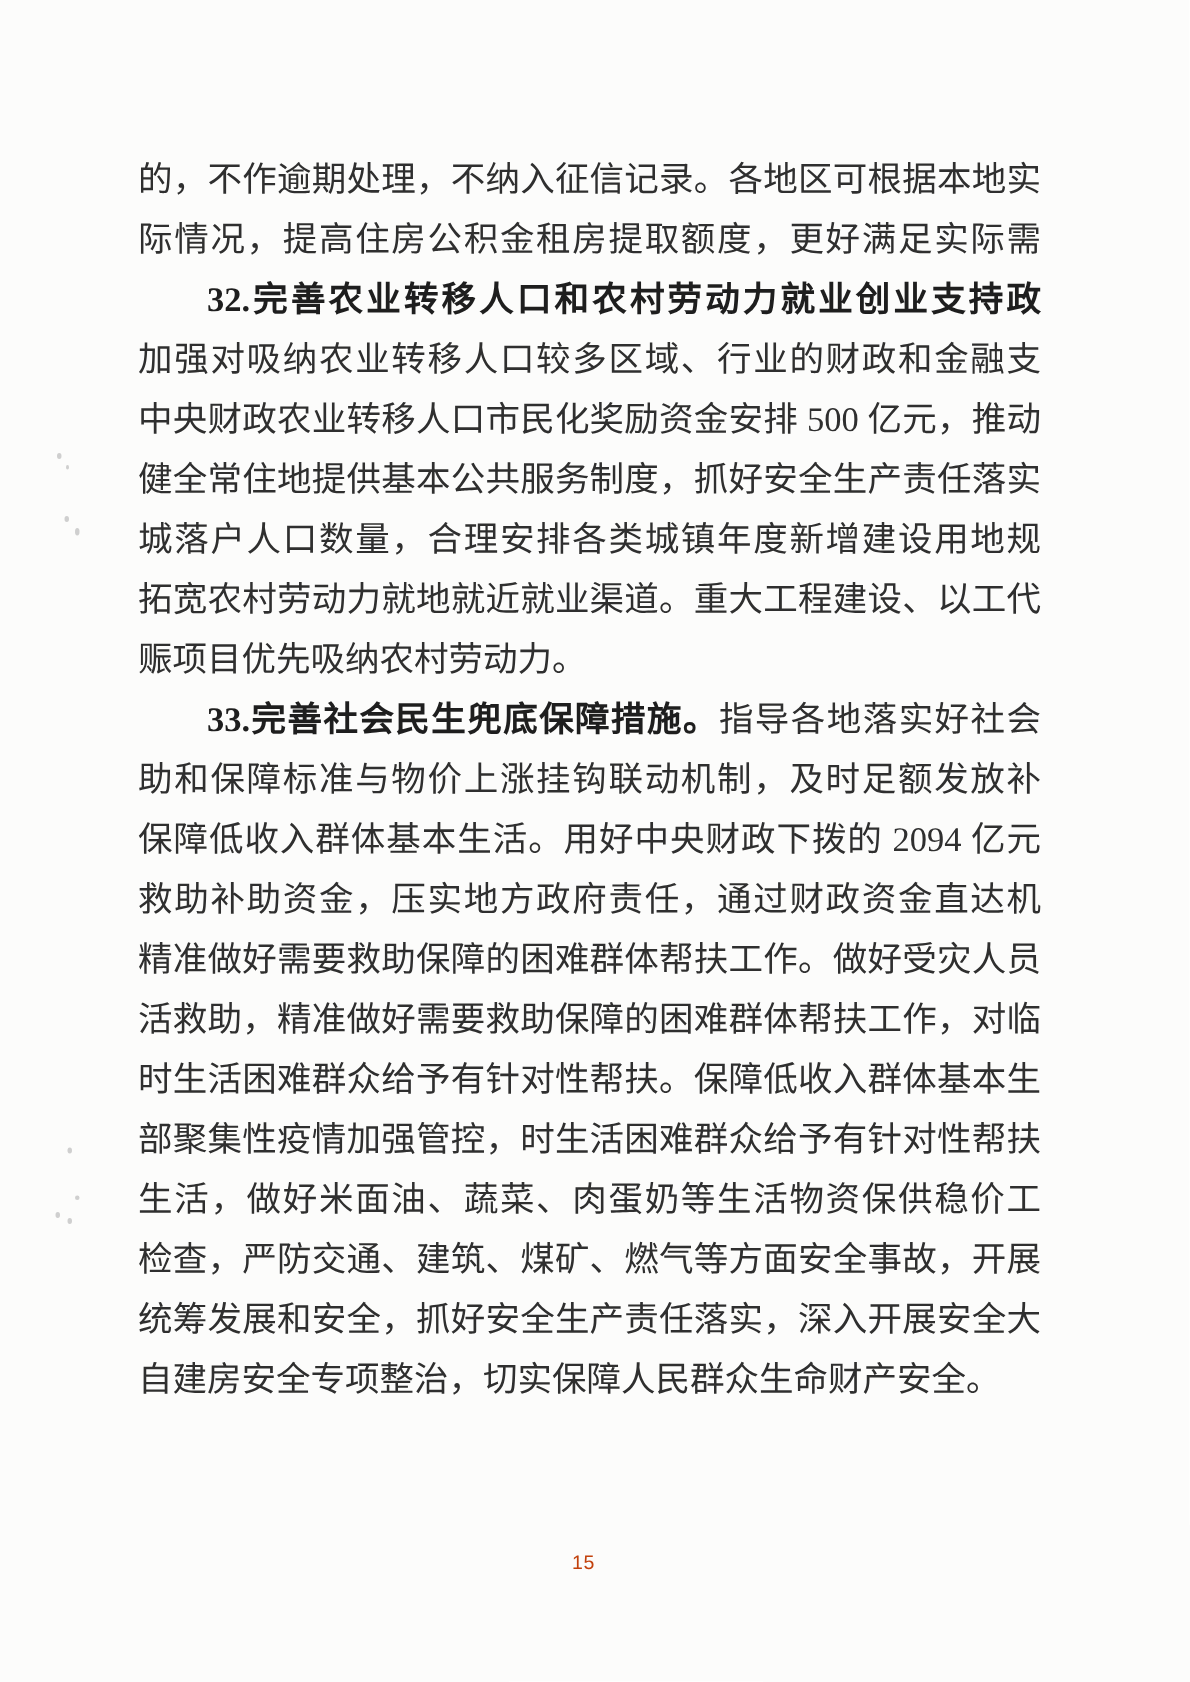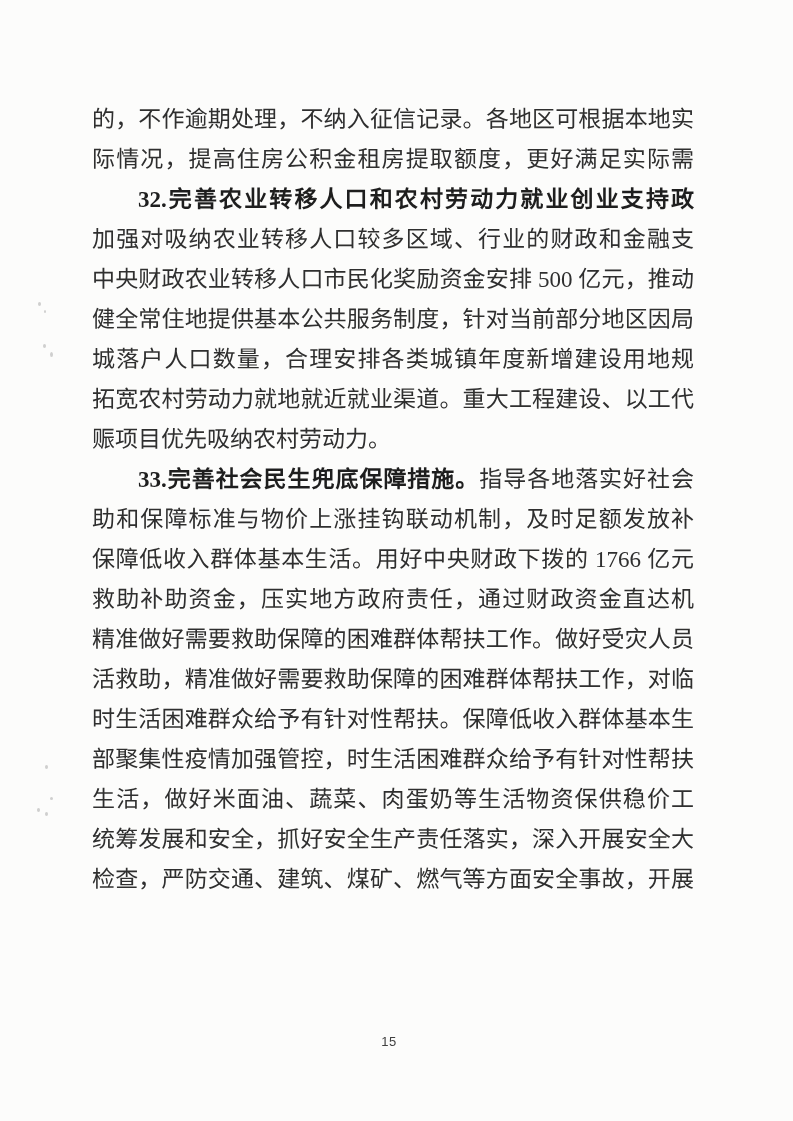--- a/index.html
+++ b/index.html
@@ -73,7 +73,7 @@
     <div class="line heading indent">32.完善农业转移人口和农村劳动力就业创业支持政策。</div>
     <div class="line">加强对吸纳农业转移人口较多区域、行业的财政和金融支持，</div>
     <div class="line">中央财政农业转移人口市民化奖励资金安排 500 亿元，推动</div>
-    <div class="line">健全常住地提供基本公共服务制度，针对当前部分地区因局</div>
+    <div class="line">健全常住地提供基本公共服务制度，抓好安全生产责任落实</div>
     <div class="line">城落户人口数量，合理安排各类城镇年度新增建设用地规模。</div>
     <div class="line">拓宽农村劳动力就地就近就业渠道。重大工程建设、以工代</div>
     <div class="line last">赈项目优先吸纳农村劳动力。</div>

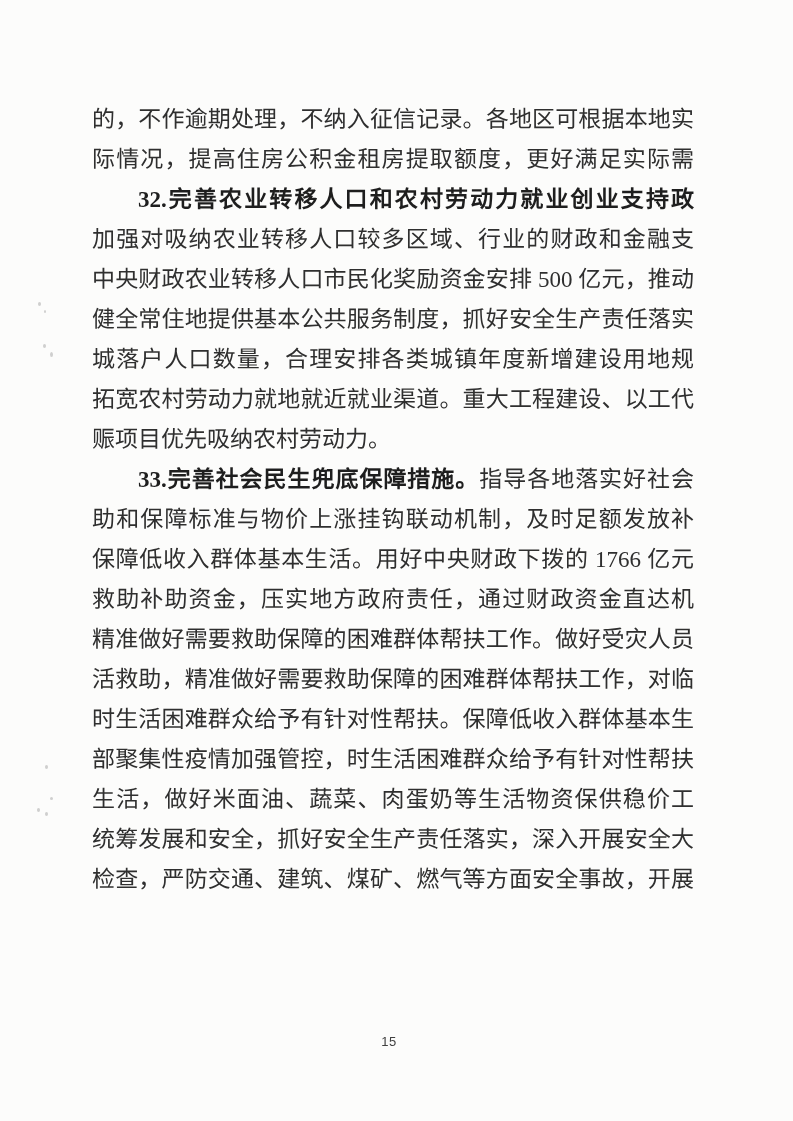--- a/index.html
+++ b/index.html
@@ -80,7 +80,7 @@
 
     <div class="line indent"><span class="heading">33.完善社会民生兜底保障措施。</span><span>指导各地落实好社会救</span></div>
     <div class="line">助和保障标准与物价上涨挂钩联动机制，及时足额发放补贴，</div>
-    <div class="line">保障低收入群体基本生活。用好中央财政下拨的 1766 亿元</div>
+    <div class="line">保障低收入群体基本生活。用好中央财政下拨的 2094 亿元</div>
     <div class="line">救助补助资金，压实地方政府责任，通过财政资金直达机制，</div>
     <div class="line">精准做好需要救助保障的困难群体帮扶工作。做好受灾人员生</div>
     <div class="line">活救助，精准做好需要救助保障的困难群体帮扶工作，对临</div>

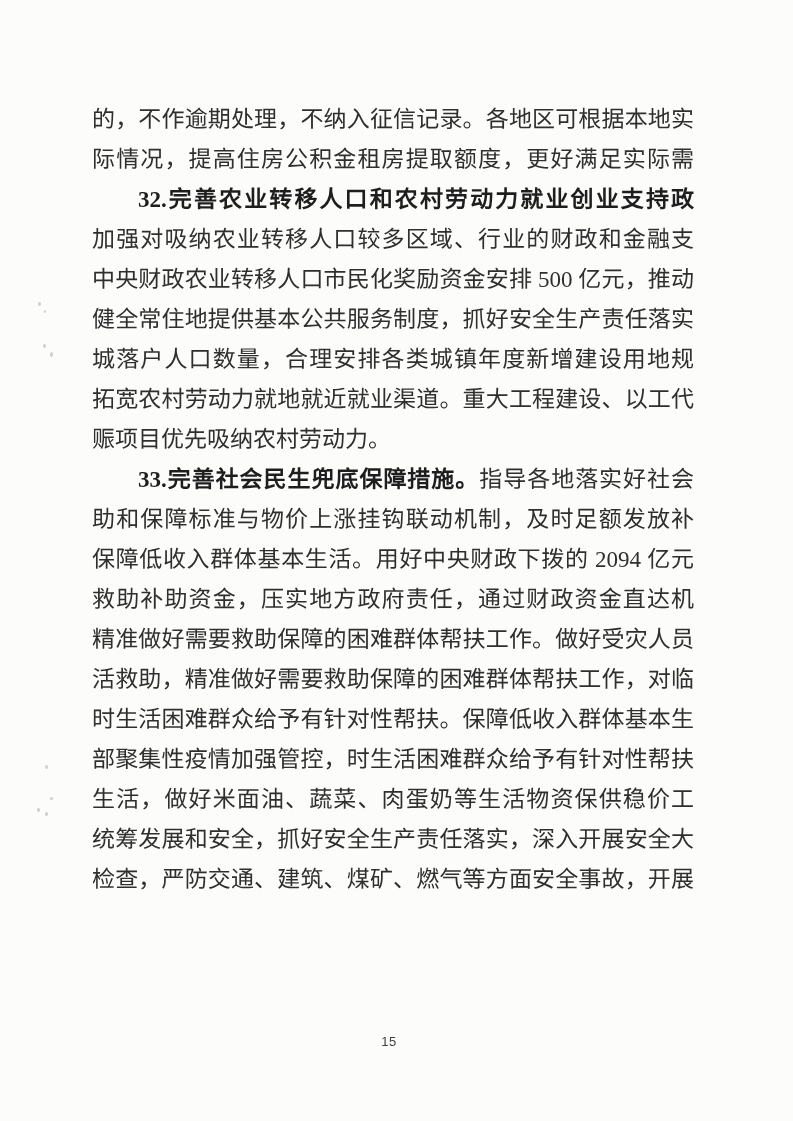--- a/index.html
+++ b/index.html
@@ -87,8 +87,8 @@
     <div class="line">时生活困难群众给予有针对性帮扶。保障低收入群体基本生活</div>
     <div class="line">部聚集性疫情加强管控，时生活困难群众给予有针对性帮扶</div>
     <div class="line">生活，做好米面油、蔬菜、肉蛋奶等生活物资保供稳价工作。</div>
+    <div class="line">检查，严防交通、建筑、煤矿、燃气等方面安全事故，开展</div>
     <div class="line">统筹发展和安全，抓好安全生产责任落实，深入开展安全大</div>
-    <div class="line">检查，严防交通、建筑、煤矿、燃气等方面安全事故，开展</div>
 
   </div>
 

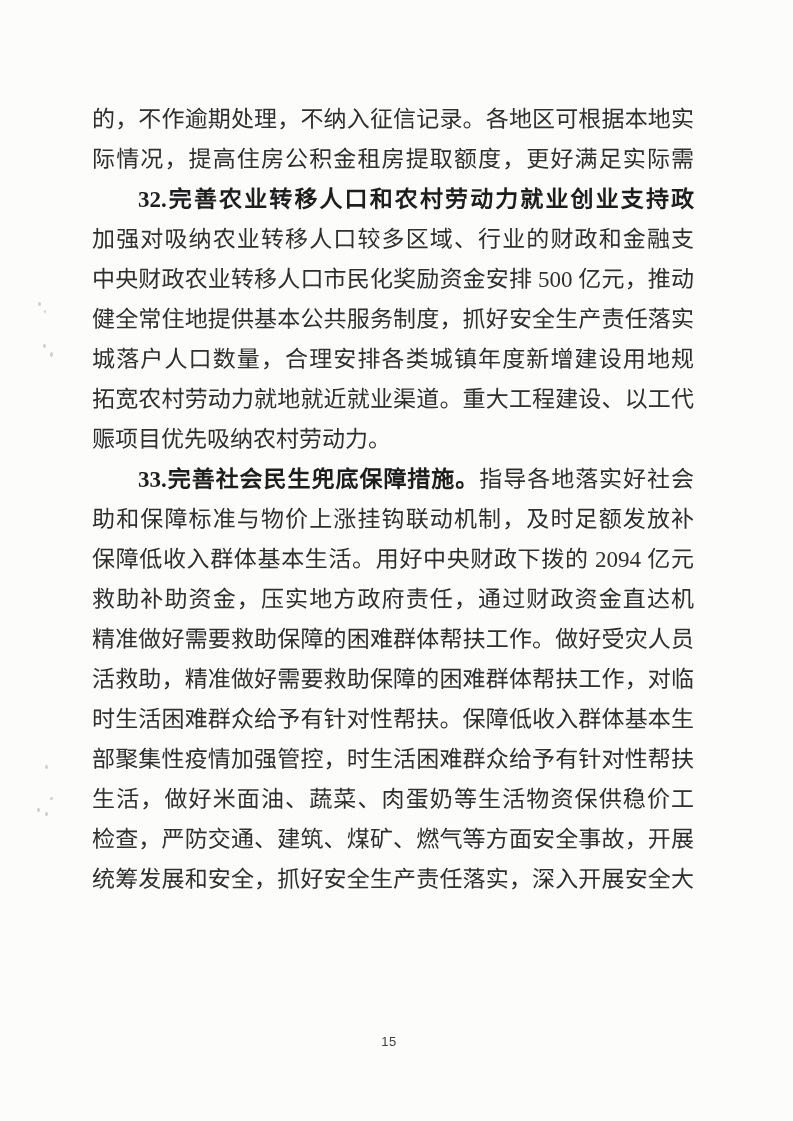--- a/index.html
+++ b/index.html
@@ -89,6 +89,7 @@
     <div class="line">生活，做好米面油、蔬菜、肉蛋奶等生活物资保供稳价工作。</div>
     <div class="line">检查，严防交通、建筑、煤矿、燃气等方面安全事故，开展</div>
     <div class="line">统筹发展和安全，抓好安全生产责任落实，深入开展安全大</div>
+    <div class="line last">自建房安全专项整治，切实保障人民群众生命财产安全。</div>
 
   </div>
 

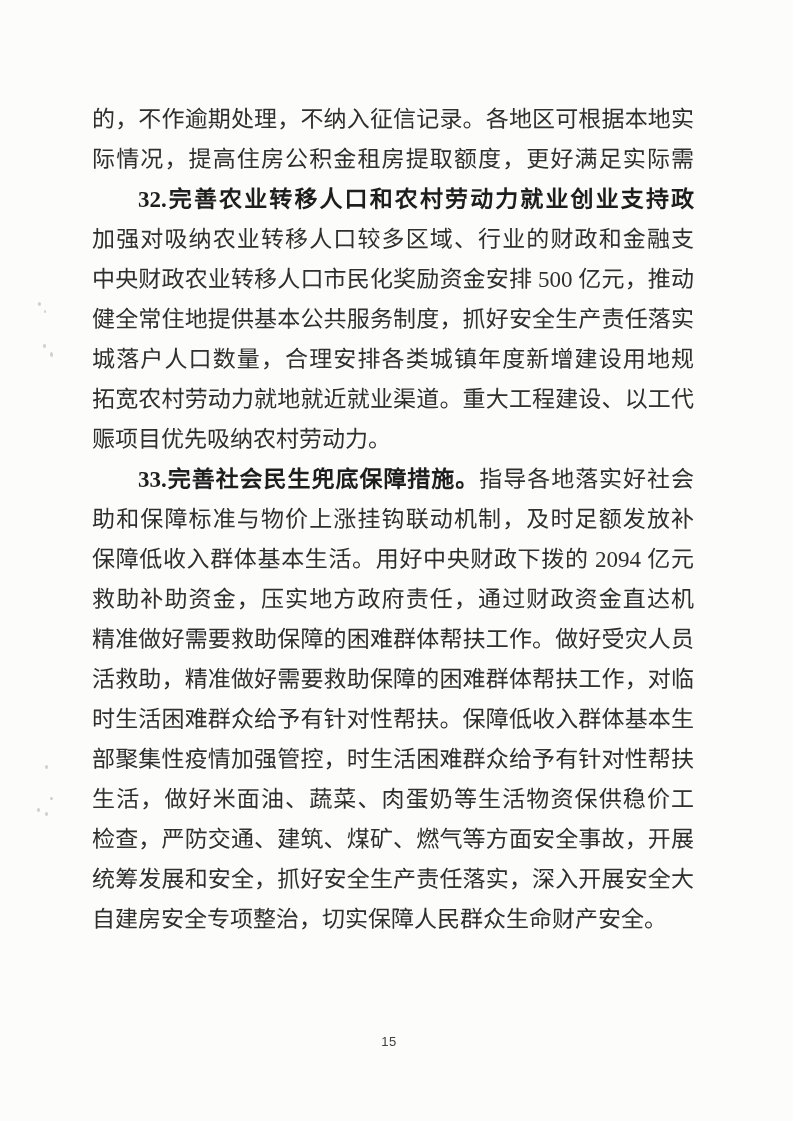--- a/index.html
+++ b/index.html
@@ -50,7 +50,7 @@
     text-align: center;
     font-family: "Liberation Sans", "DejaVu Sans", sans-serif;
     font-size: 13px;
-    color: #404040;
+    color: #c2410c;
     letter-spacing: 0.5px;
   }
   .speck {

